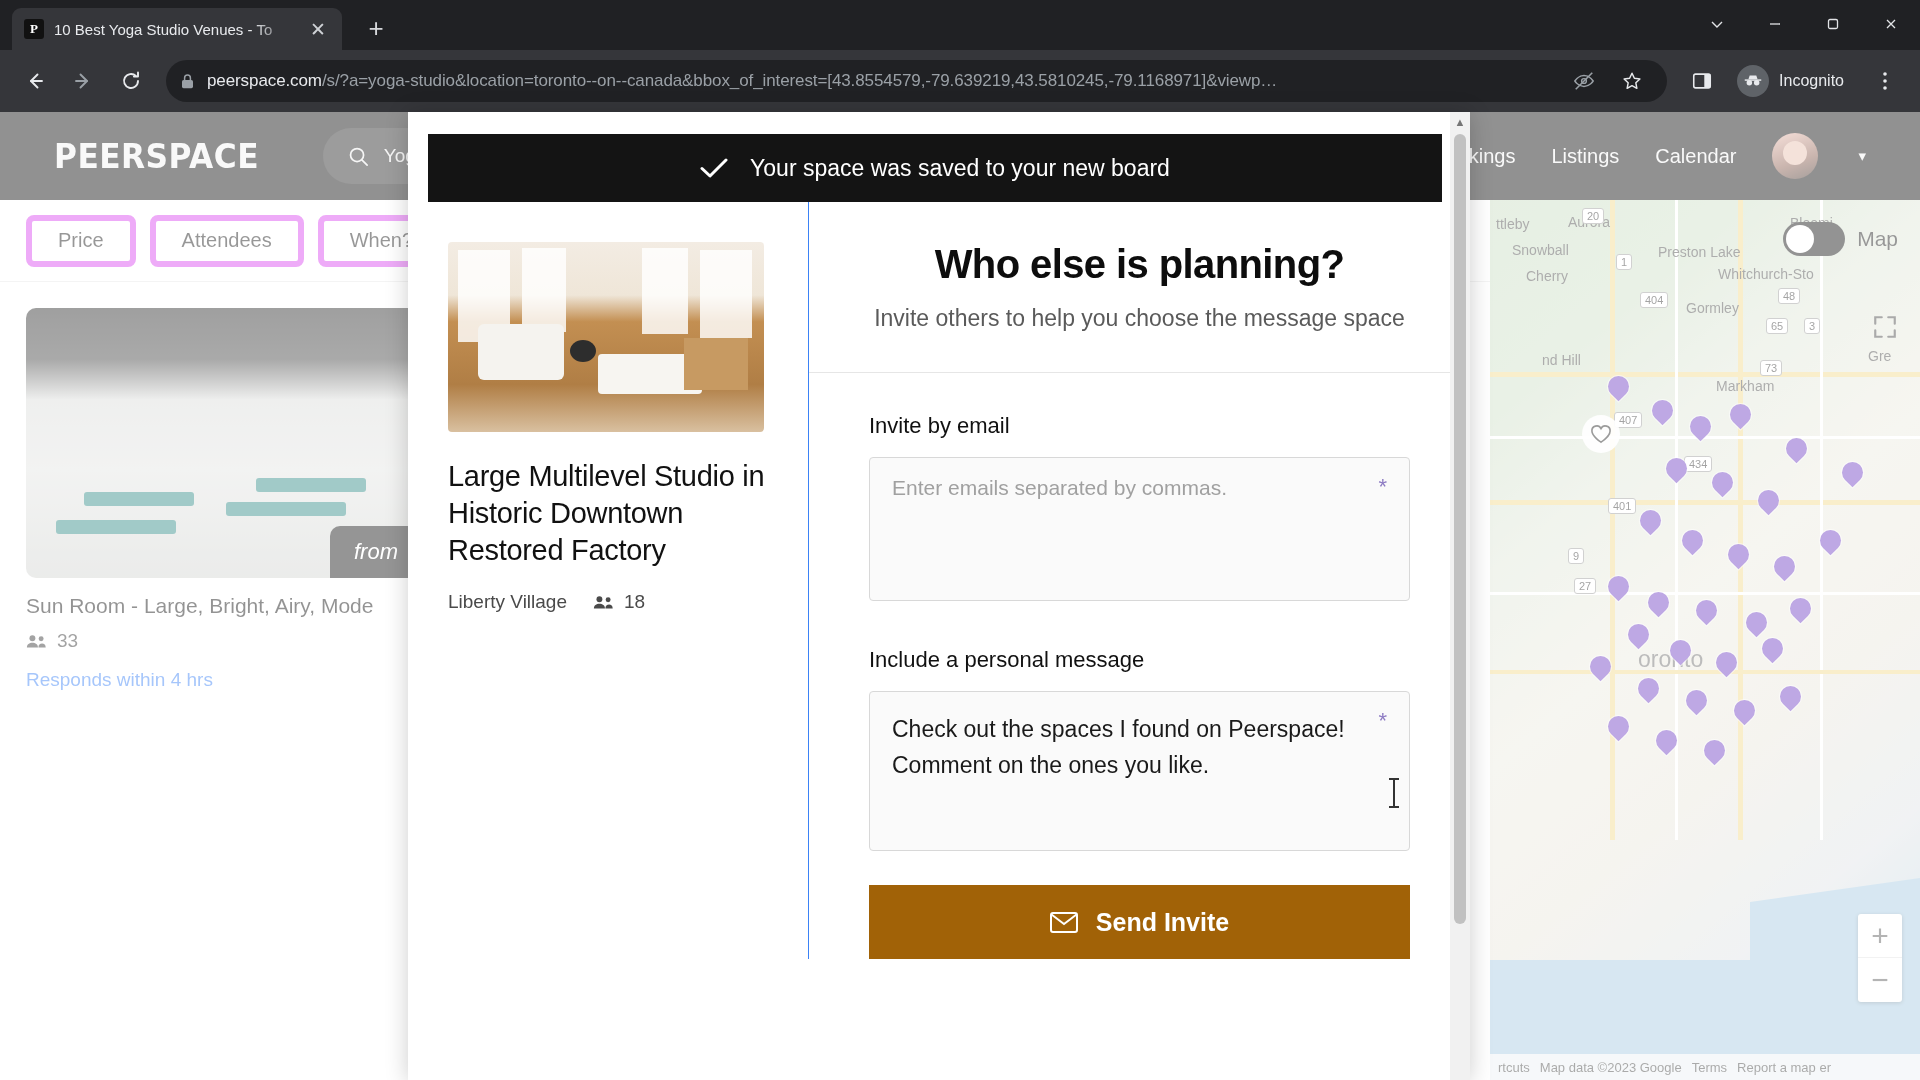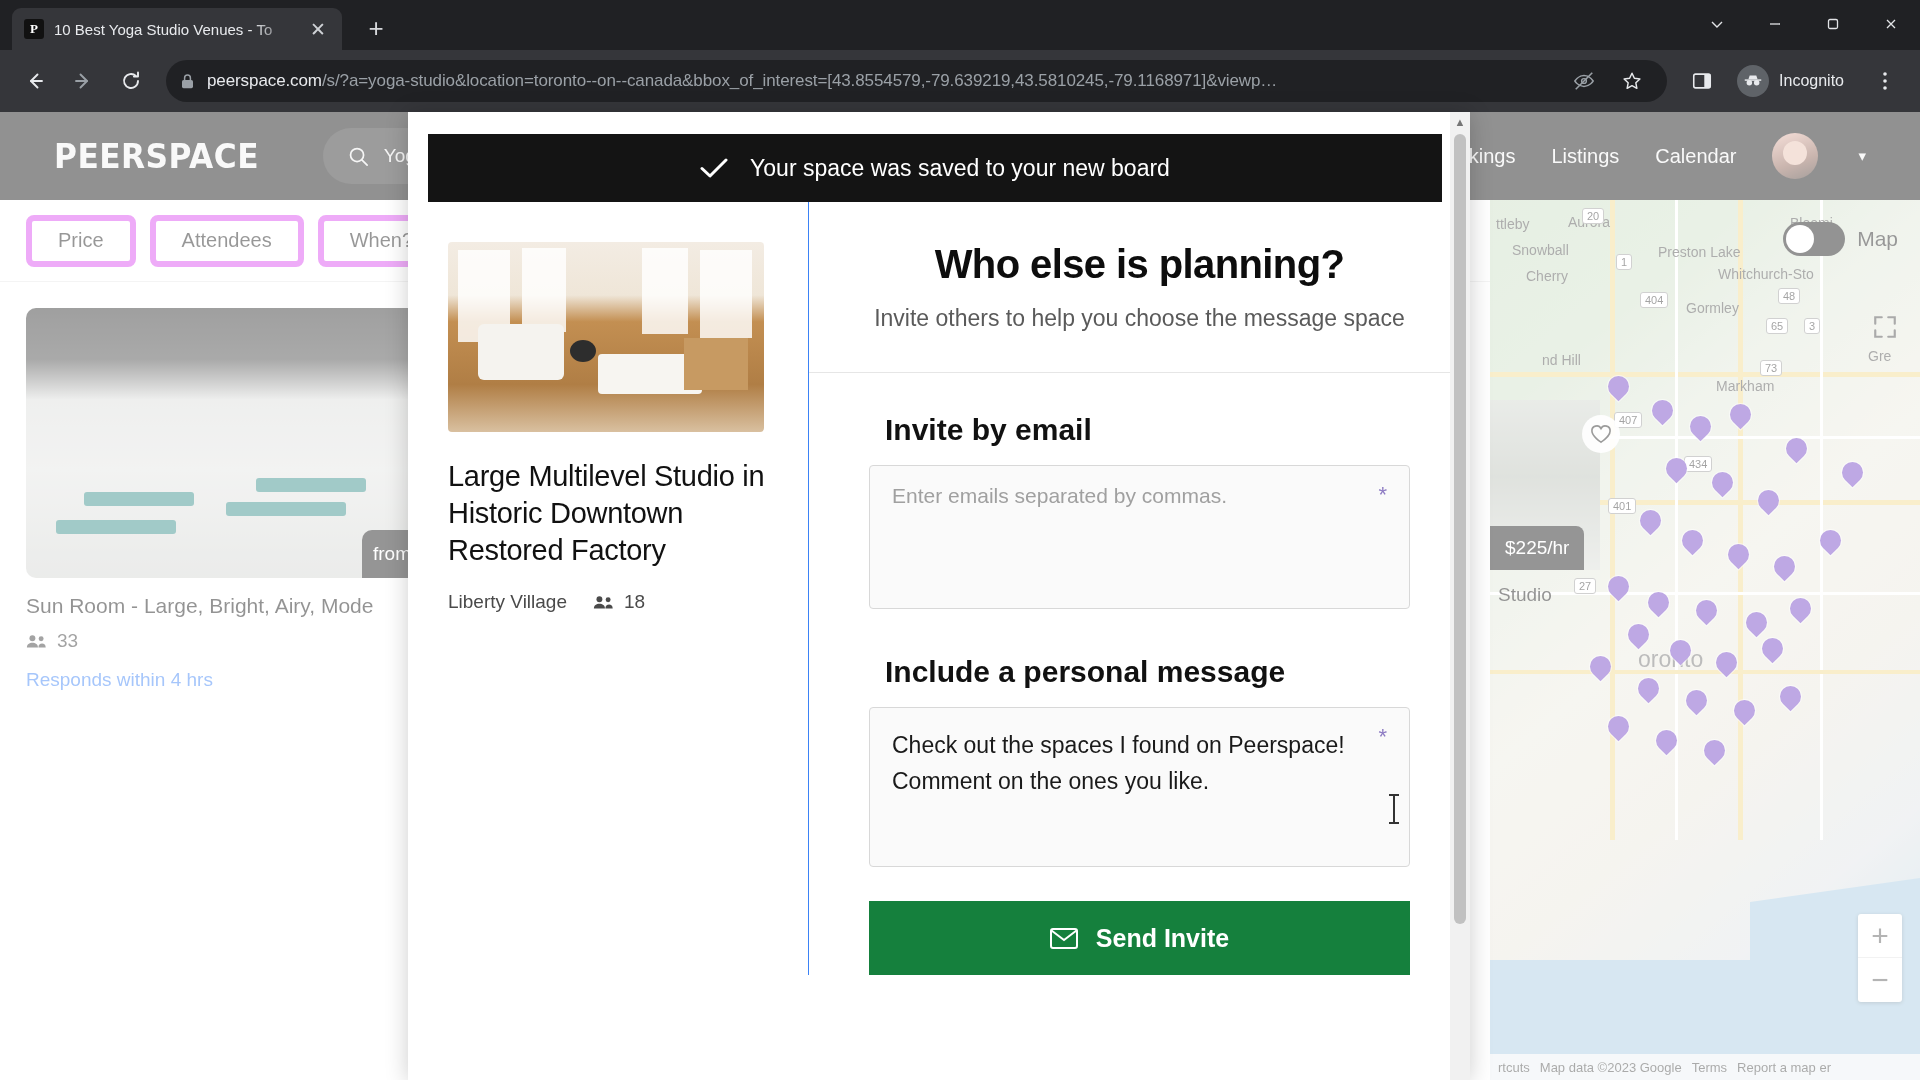--- a/index.html
+++ b/index.html
@@ -290,7 +290,7 @@
   .mr-title { font-size: 40px; font-weight: 700; color: #0d0d0d; letter-spacing: -0.6px; }
   .mr-sub { margin-top: 18px; font-size: 23px; color: #5a5a5a; }
   .mr-form { padding: 40px 60px 0 60px; }
-  .f-label { font-size: 30px; font-weight: 700; color: #111; margin-left: 16px; }
+  .f-label { font-size: 22px; font-weight: 400; color: #111; }
   .f-field {
     margin-top: 18px; border: 1px solid #d8d8d8; border-radius: 4px;
     background: #fafafa; position: relative;

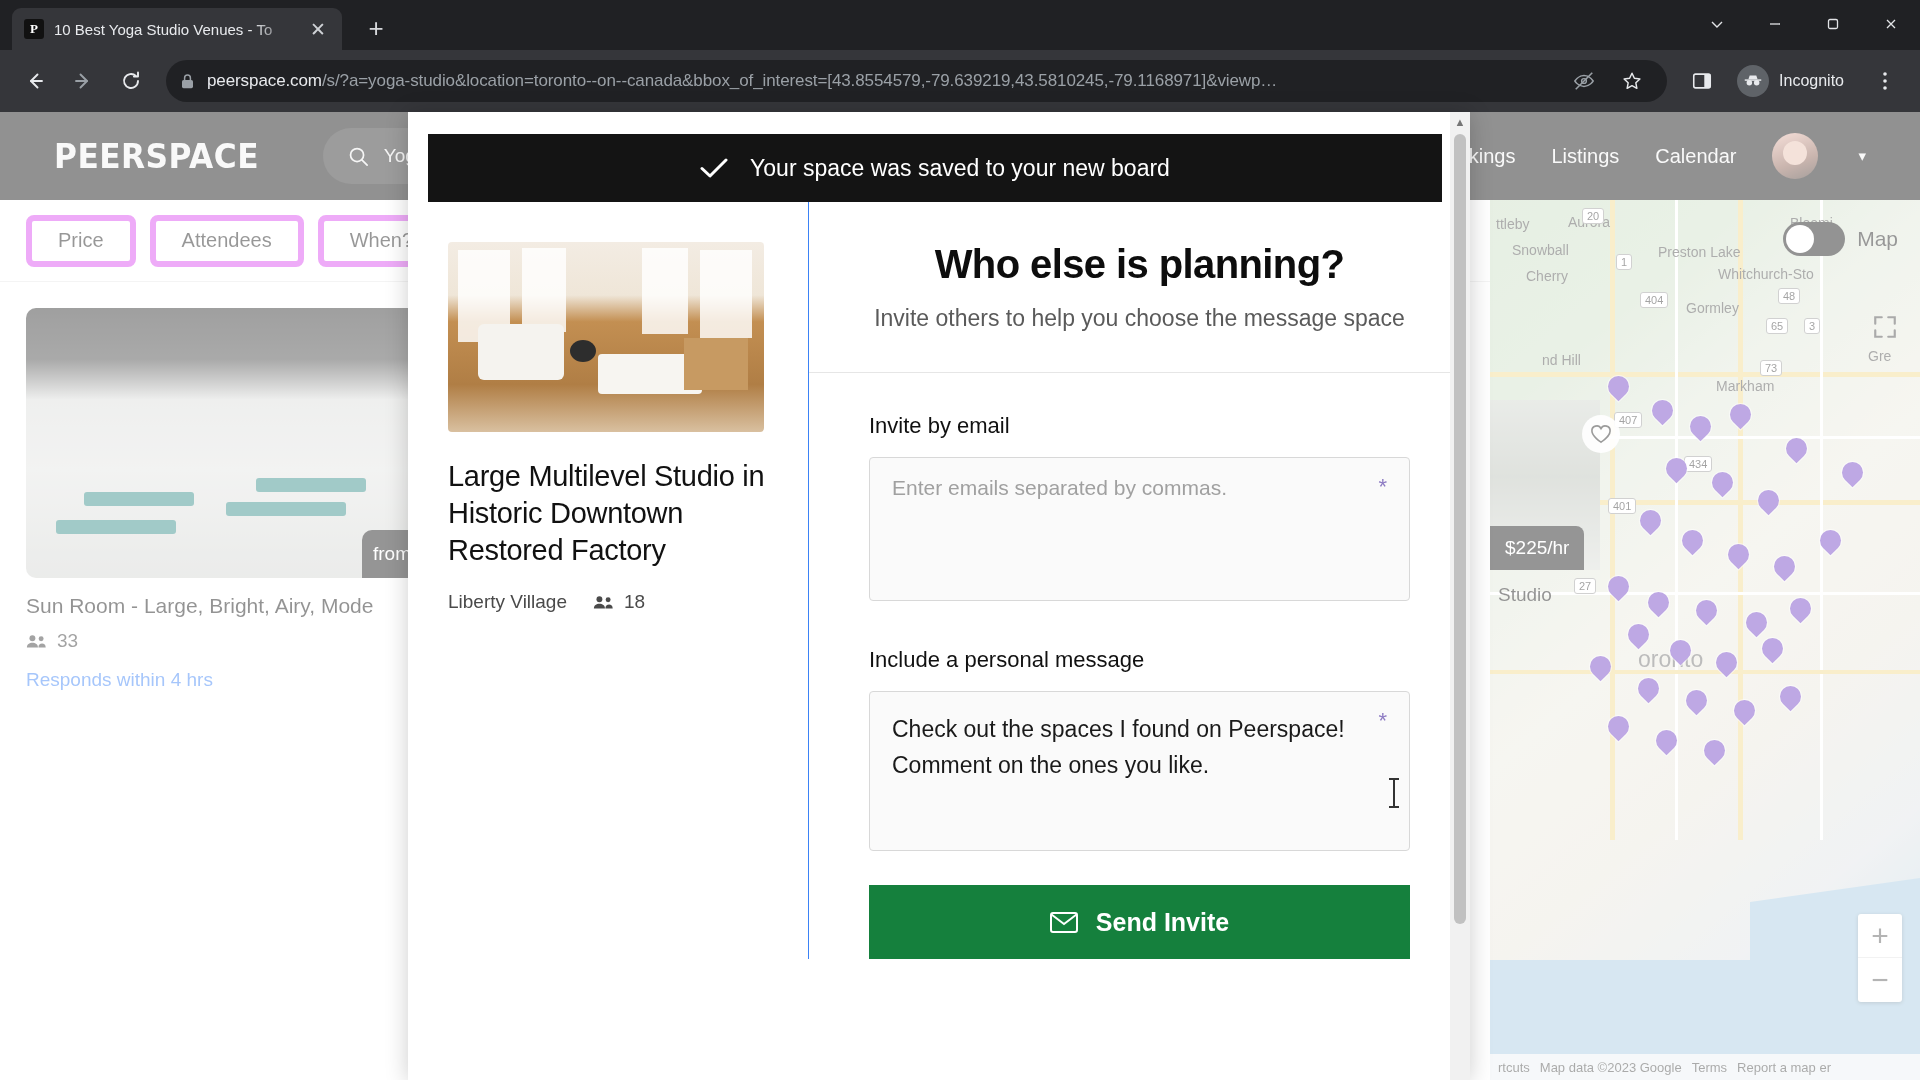--- a/index.html
+++ b/index.html
@@ -154,9 +154,9 @@
   }
   .price-tag {
     position: absolute; right: 0; bottom: 0; background: #141414;
-    color: #fff; font-size: 19px; padding: 13px 11px;
+    color: #fff; font-size: 22px; padding: 13px 24px;
     border-radius: 10px 0 0 0; white-space: nowrap;
-    display: flex; align-items: center; gap: 8px;
+    display: flex; align-items: center; gap: 8px; font-style: italic;
   }
   .card-title {
     margin-top: 16px; font-size: 21px; color: #111; font-weight: 400;

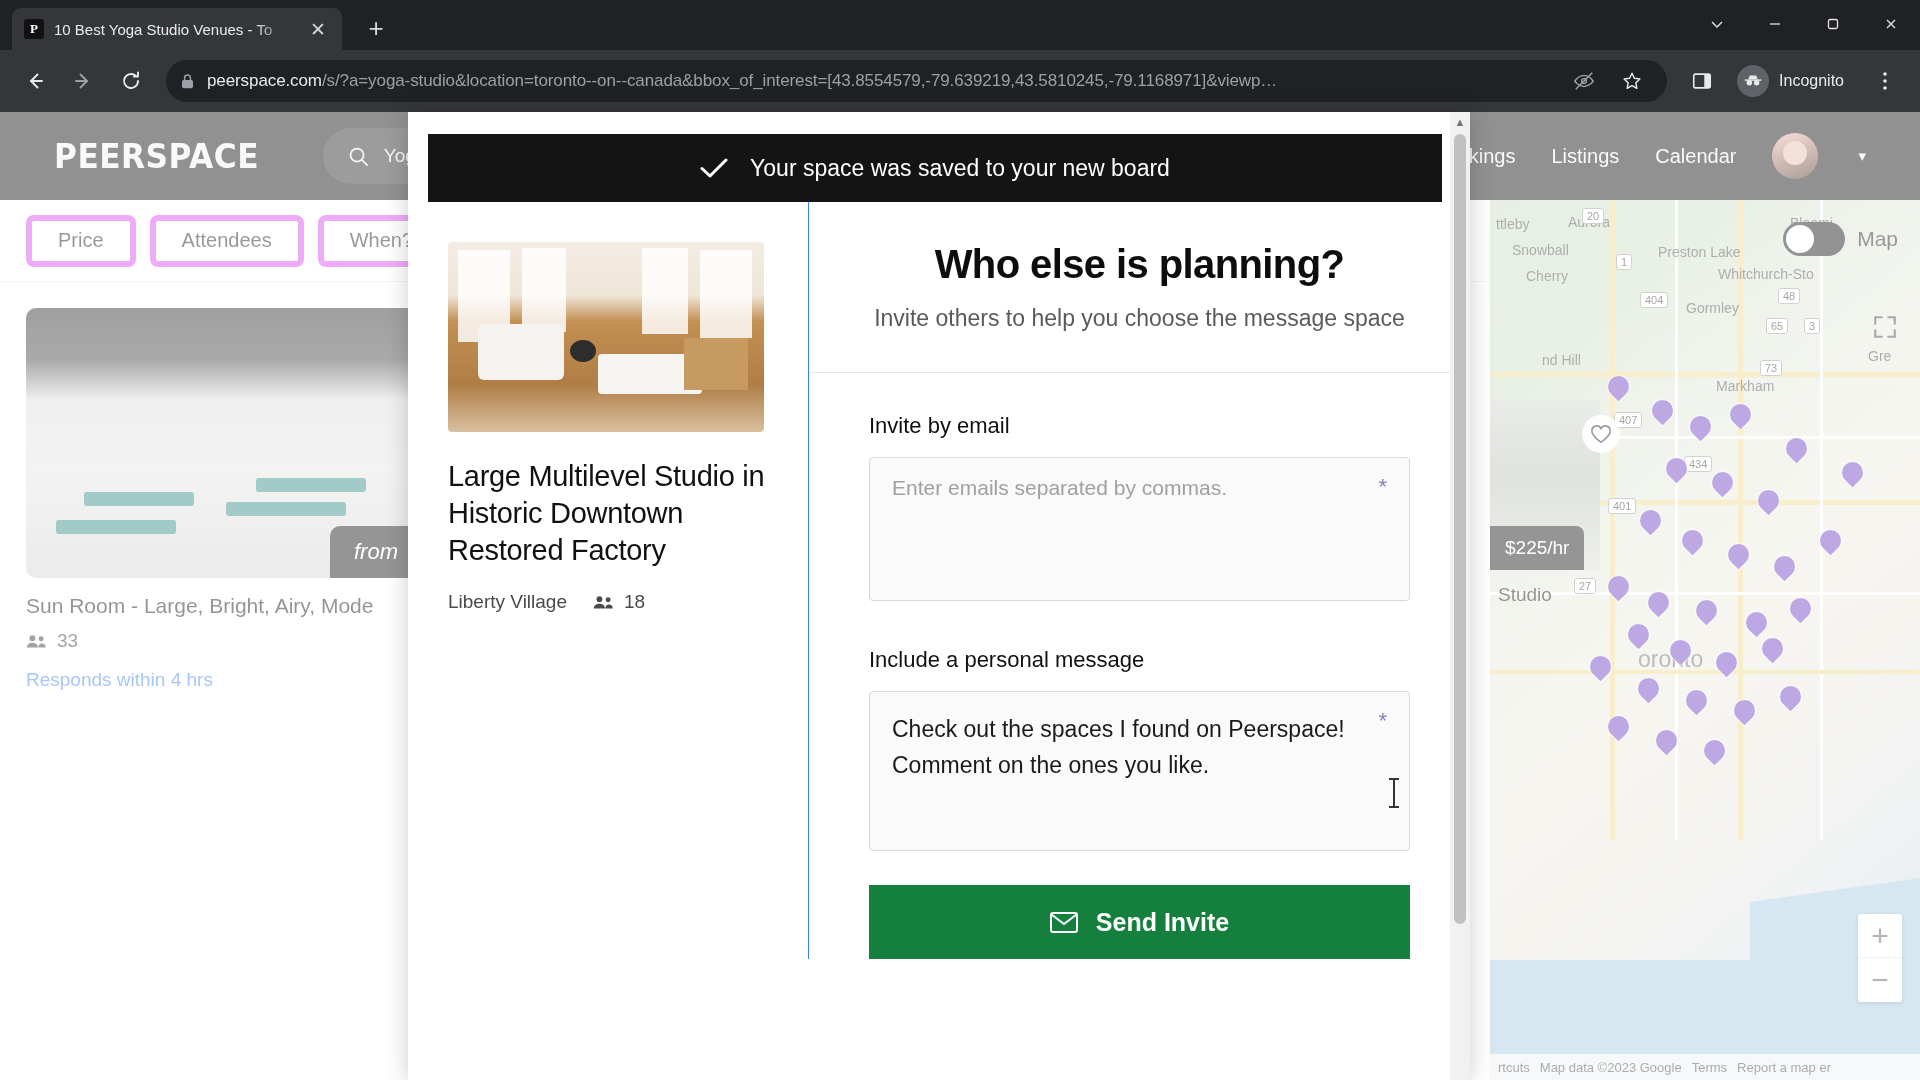--- a/index.html
+++ b/index.html
@@ -604,12 +604,6 @@
             </svg>
         </div>
 
-        <div class="map-card">
-          <div class="map-card-img">
-            <div class="map-card-price">$225/hr</div>
-          </div>
-          <div class="map-card-title">Studio</div>
-        </div>
         <div class="map-heart">
           <svg class="ico" width="22" height="20" viewBox="0 0 24 22">
               <path d="M12 20S2 13.5 2 7.8A5.3 5.3 0 0 1 12 5a5.3 5.3 0 0 1 10 2.8C22 13.5 12 20 12 20z" stroke="#222" stroke-width="1.8" fill="none"></path>

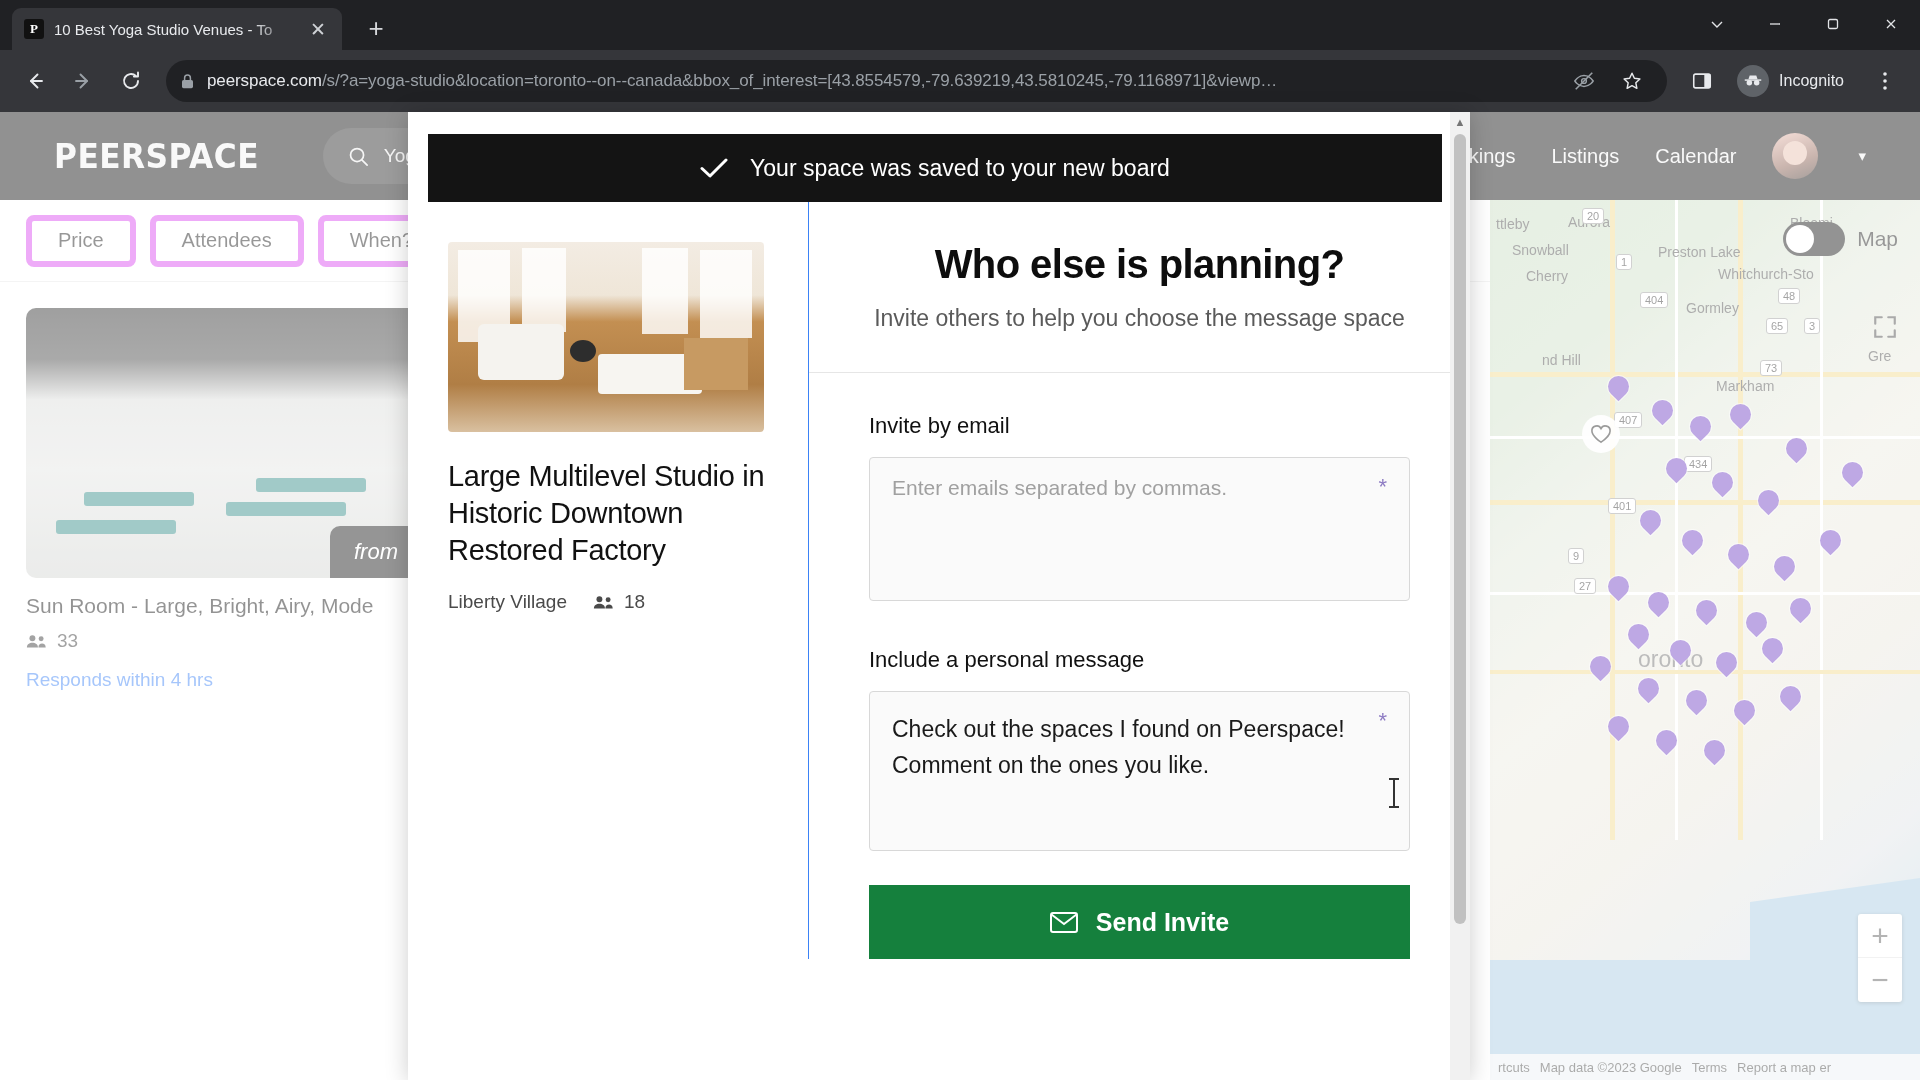--- a/index.html
+++ b/index.html
@@ -313,7 +313,7 @@
   }
   .caret-i::before { top:-2px; } .caret-i::after { bottom:-2px; }
   .send-btn {
-    margin: 34px 60px 0 60px; height: 74px; background: #15803d;
+    margin: 34px 60px 0 60px; height: 74px; background: #a16207;
     color: #fff; font-size: 25px; font-weight: 700;
     display: flex; align-items: center; justify-content: center; gap: 18px;
   }

